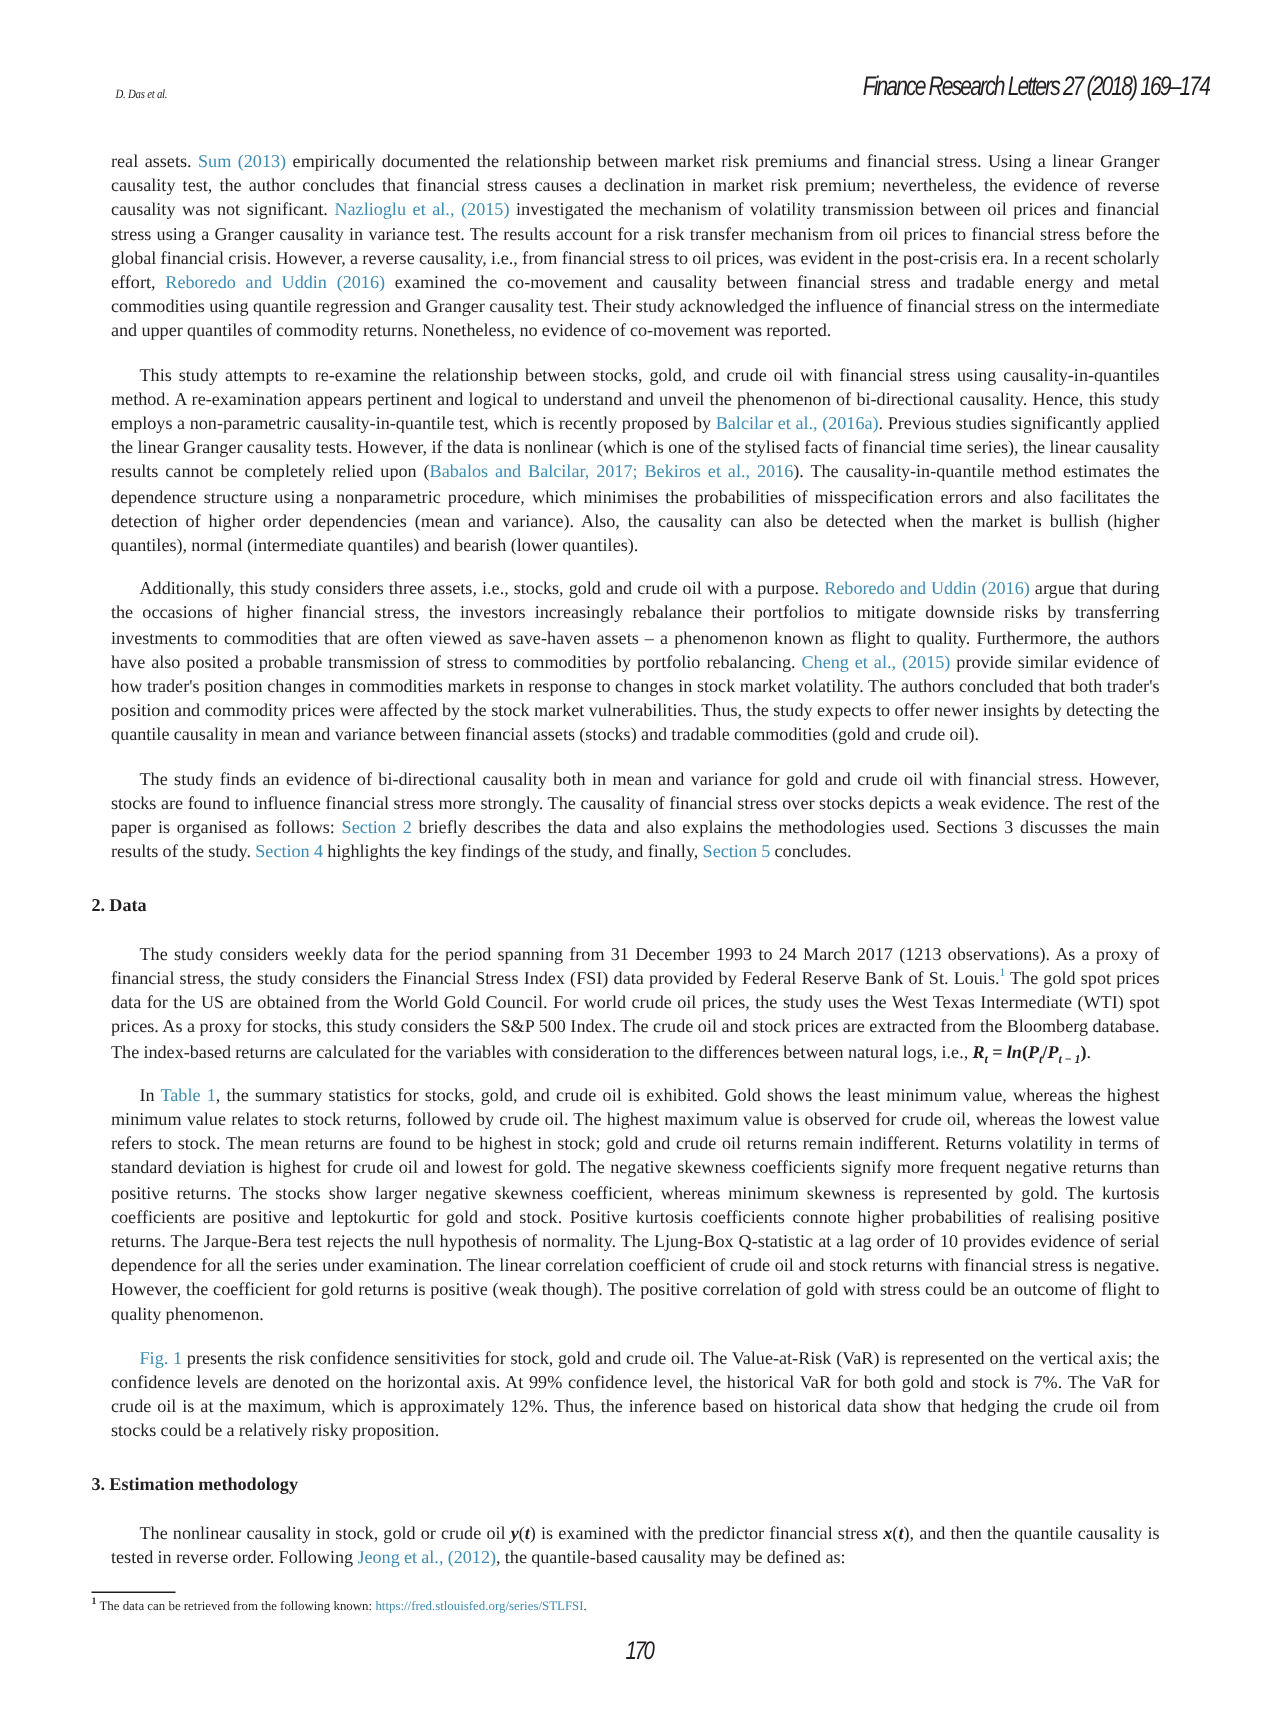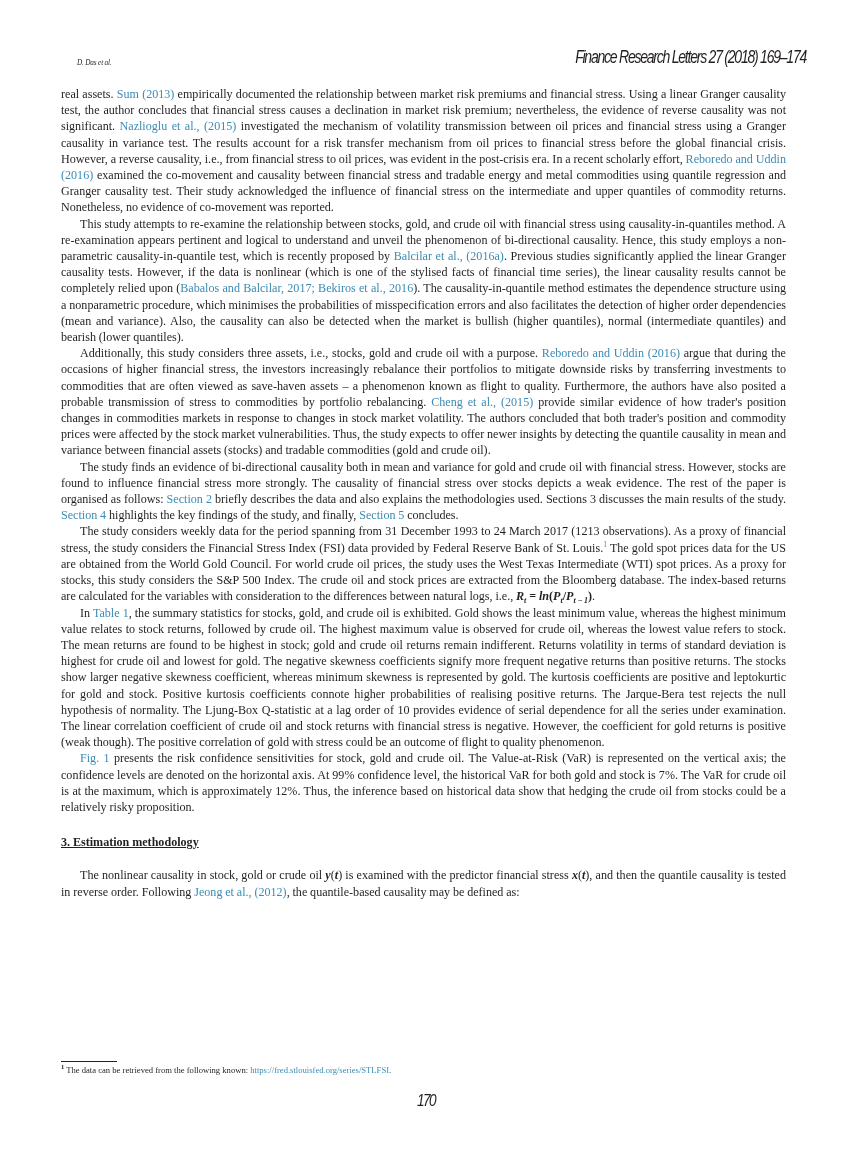--- a/index.html
+++ b/index.html
@@ -63,7 +63,7 @@
       word-spacing: -0.2px;
     }
     .body-text p {
-      margin: 0;
+      margin: 13px;
     }
     .body-text p.indent {
       text-indent: 19px;

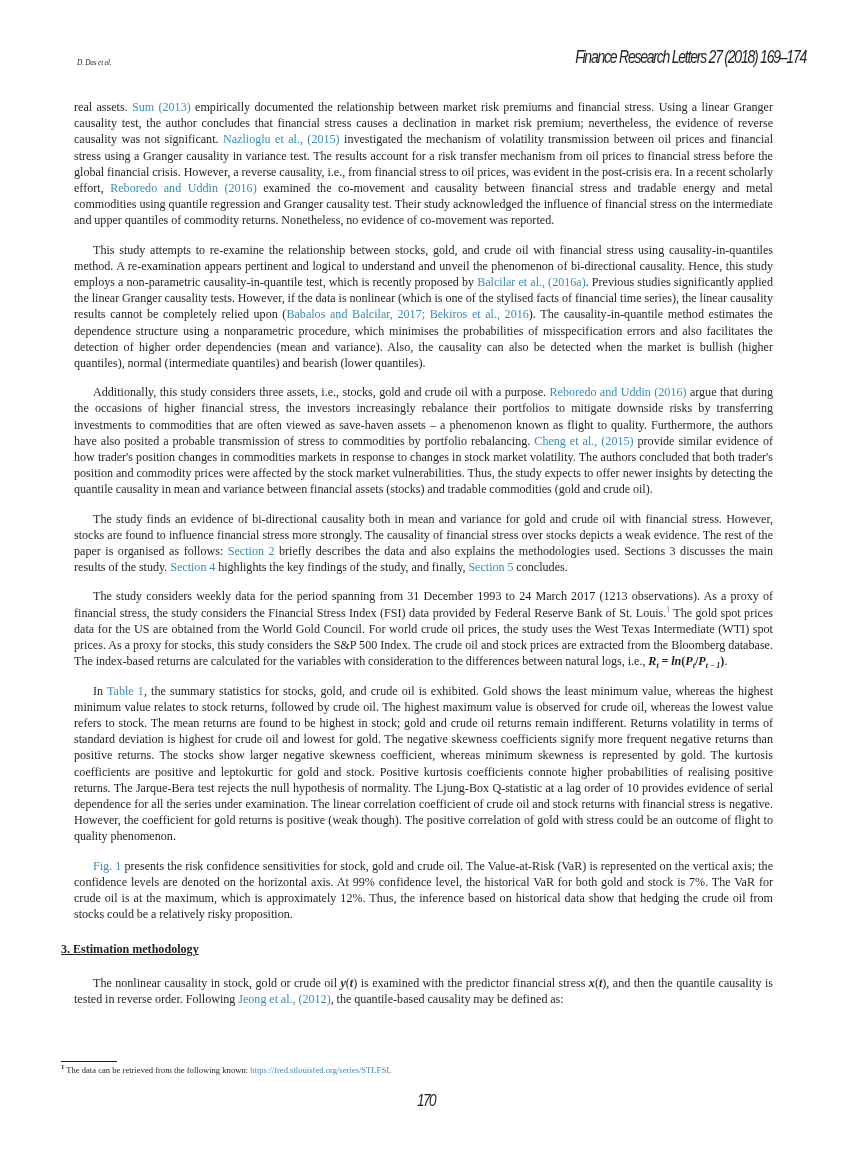--- a/index.html
+++ b/index.html
@@ -147,6 +147,7 @@
 
     <p class="indent"><span>The study finds an evidence of bi-directional causality both in mean and variance for gold and crude oil with financial stress. However, stocks are found to influence financial stress more strongly. The causality of financial stress over stocks depicts a weak evidence. The rest of the paper is organised as follows: </span><a class="link">Section 2</a><span> briefly describes the data and also explains the methodologies used. Sections 3 discusses the main results of the study. </span><a class="link">Section 4</a><span> highlights the key findings of the study, and finally, </span><a class="link">Section 5</a><span> concludes.</span></p>
 
+    <h2 class="section-heading sec-data">2.  Data</h2>
 
     <p class="indent"><span>The study considers weekly data for the period spanning from 31 December 1993 to 24 March 2017 (1213 observations). As a proxy of financial stress, the study considers the Financial Stress Index (FSI) data provided by Federal Reserve Bank of St. Louis.</span><a class="link sup">1</a><span> The gold spot prices data for the US are obtained from the World Gold Council. For world crude oil prices, the study uses the West Texas Intermediate (WTI) spot prices. As a proxy for stocks, this study considers the S&amp;P 500 Index. The crude oil and stock prices are extracted from the Bloomberg database. The index-based returns are calculated for the variables with consideration to the differences between natural logs, i.e., </span><span class="it"><span>R</span><span class="sub">t</span><span style="font-style:normal"> = </span><span>ln</span><span style="font-style:normal">(</span><span>P</span><span class="sub">t</span><span style="font-style:normal">/</span><span>P</span><span class="sub">t − 1</span><span style="font-style:normal">)</span></span><span>.</span></p>
 

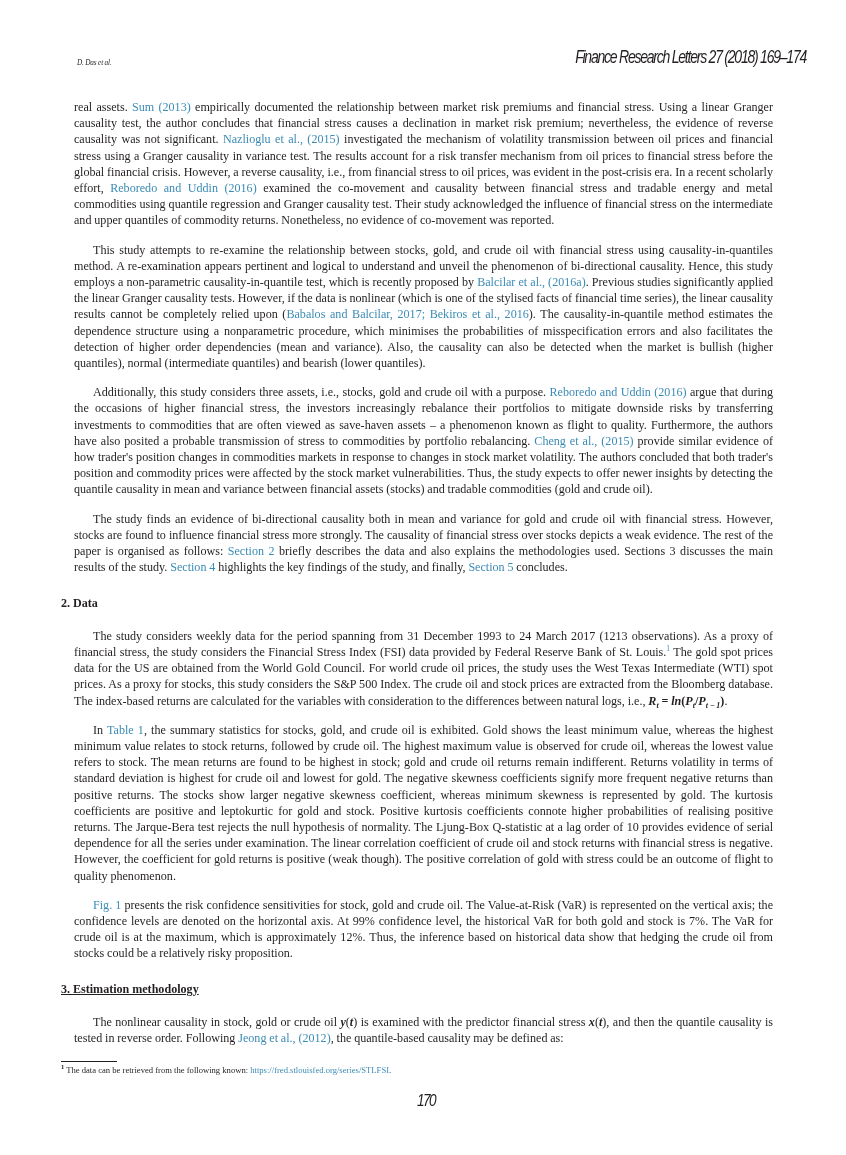--- a/index.html
+++ b/index.html
@@ -80,7 +80,7 @@
       margin: 0;
     }
     .sec-data { margin-top: 20px !important; margin-bottom: 16px !important; }
-    .sec-meth { margin-top: 19px !important; margin-bottom: 17px !important; text-decoration: underline; }
+    .sec-meth { margin-top: 19px !important; margin-bottom: 17px !important; }
     .sup {
       font-size: 7.5px;
       vertical-align: super;

